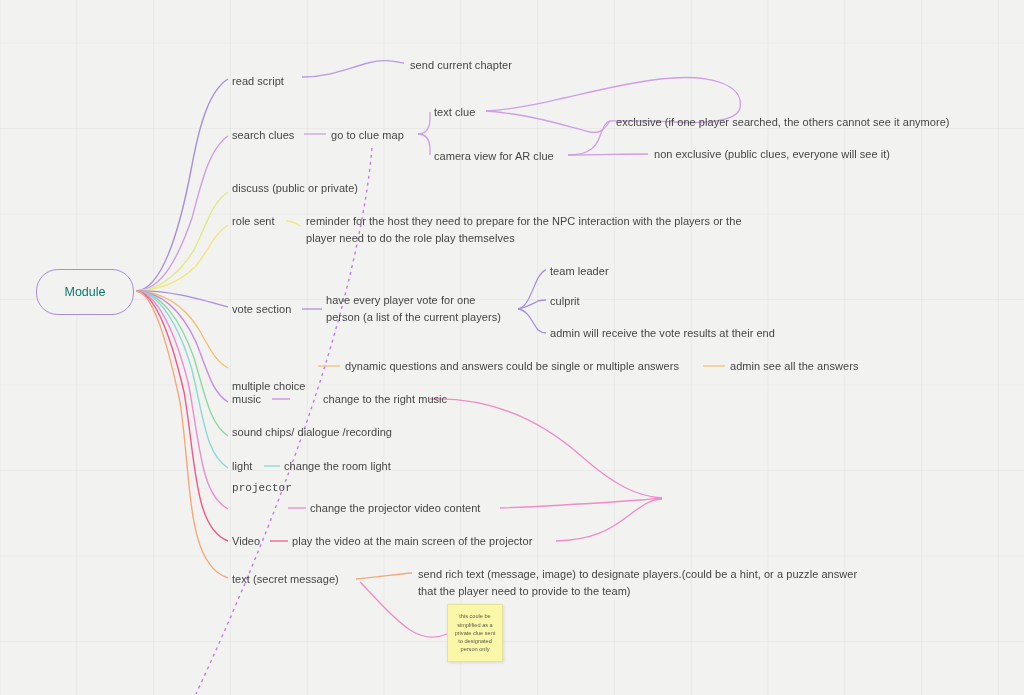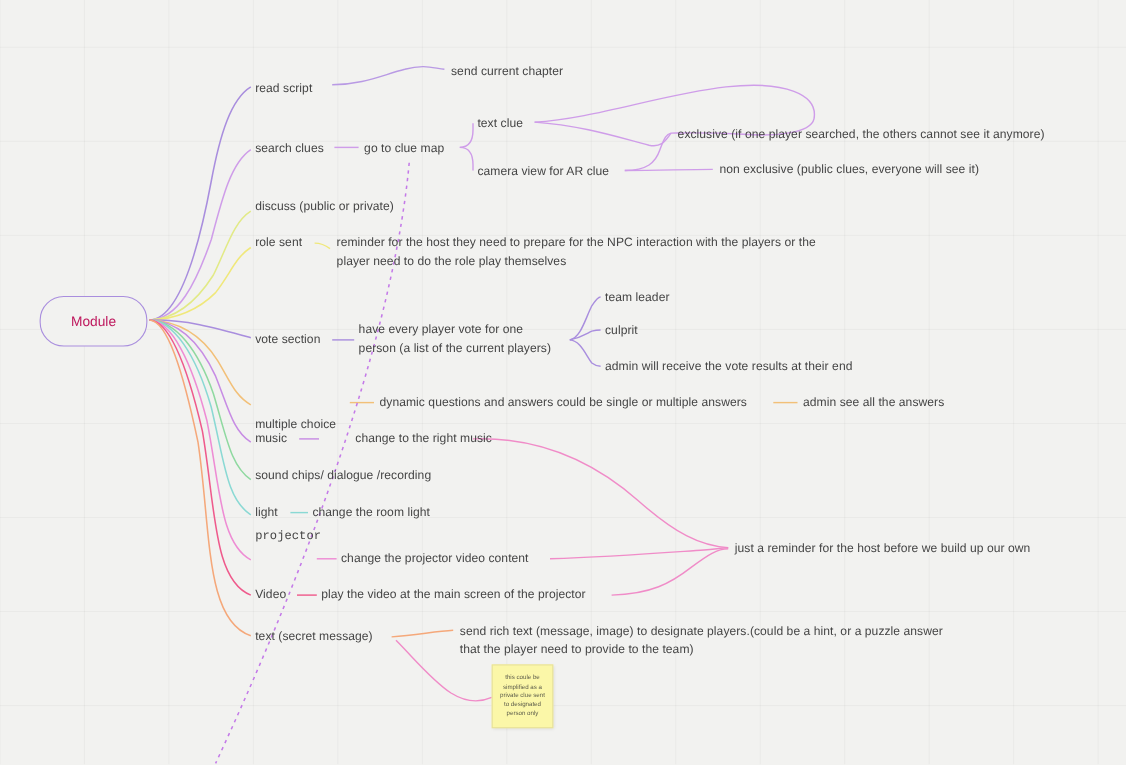--- a/index.html
+++ b/index.html
@@ -48,7 +48,7 @@
     display: flex;
     align-items: center;
     justify-content: center;
-    color: #be185d;
+    color: #0f766e;
     font-size: 12.5px;
   }
   .sticky {

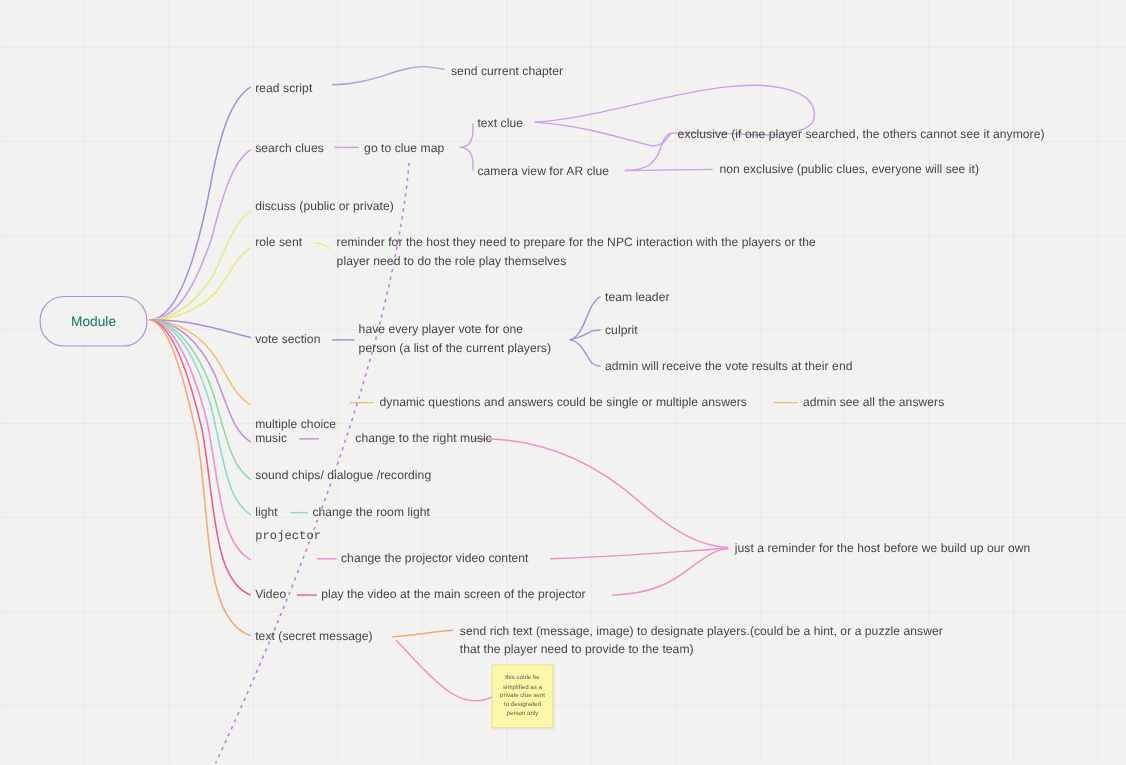--- a/index.html
+++ b/index.html
@@ -187,7 +187,6 @@
   <div class="node" style="left:418px; top:566px;"><span>send rich text (message, image) to designate players.(could be a hint, or a puzzle answer
 that the player need to provide to the team)</span></div>
 
-  <div class="node" style="left:668px; top:491px;"><span>just a reminder for the host before we build up our own</span></div>
 
   <div class="sticky">
     <span>this coule be

